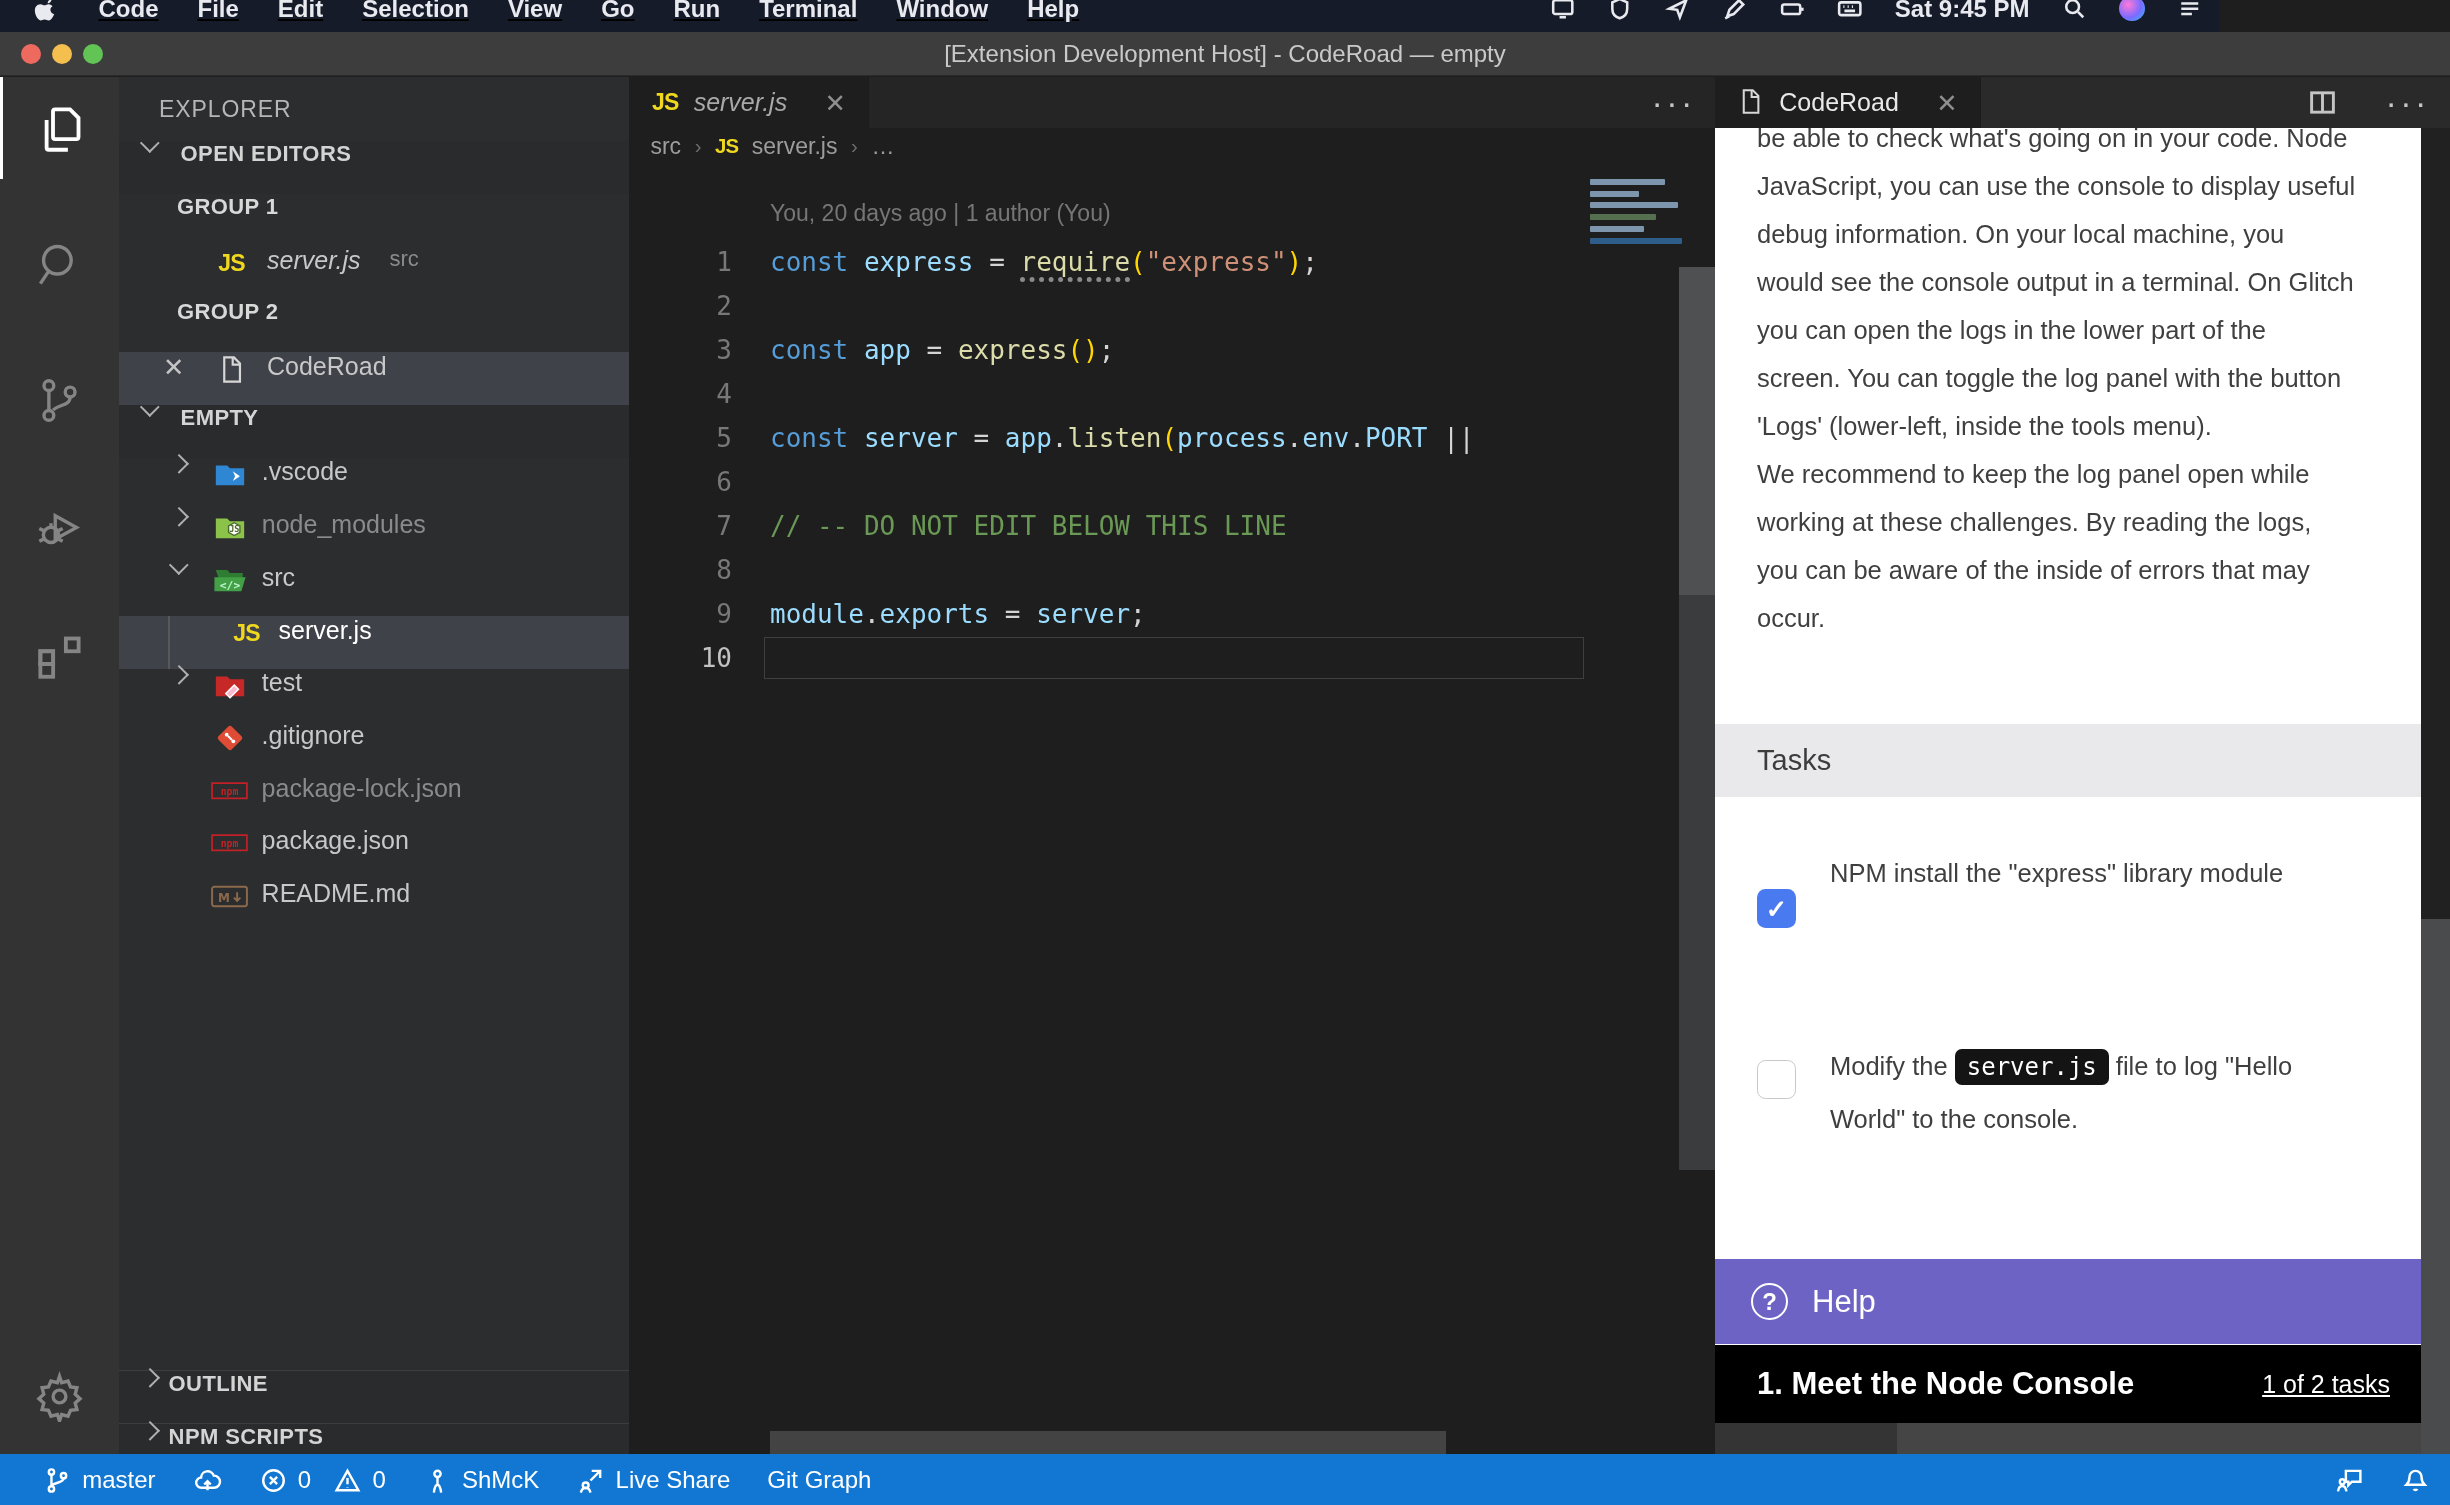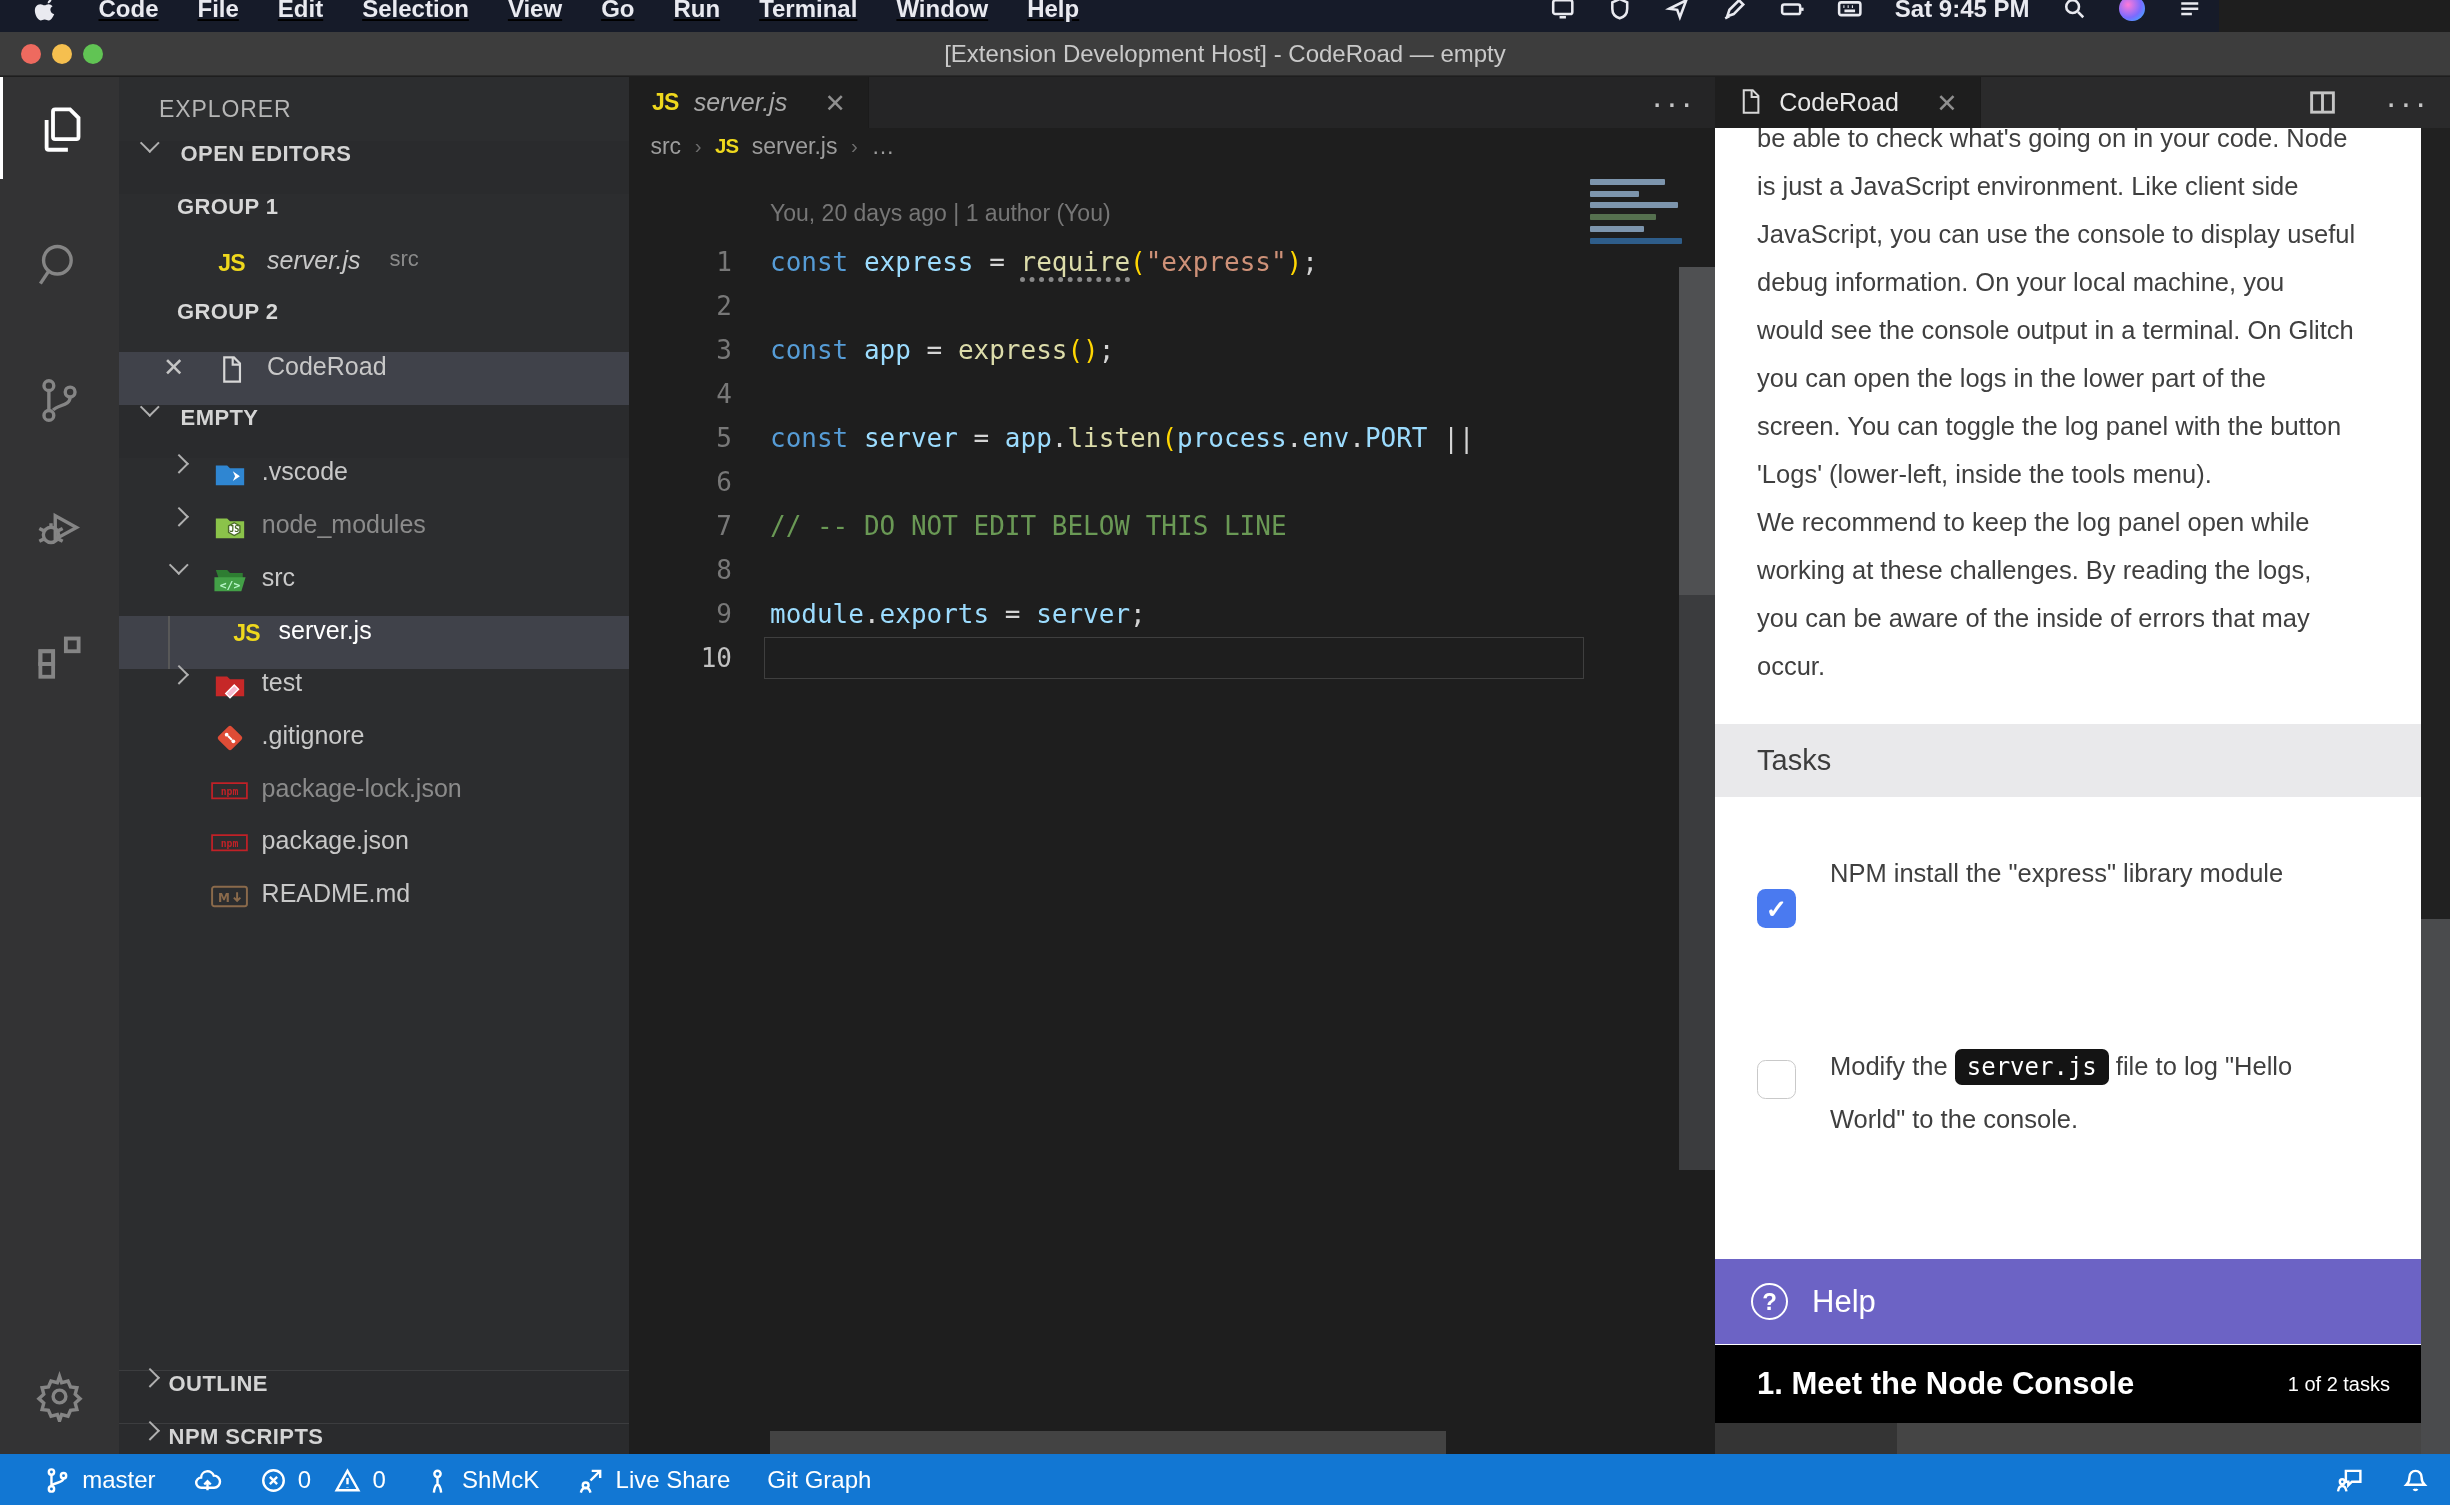--- a/index.html
+++ b/index.html
@@ -456,7 +456,6 @@
     <div class="panel-content">
       <div class="lesson-text">
           <div class="para-line">be able to check what's going on in your code. Node</div>
-          <div class="para-line">is just a JavaScript environment. Like client side</div>
           <div class="para-line">JavaScript, you can use the console to display useful</div>
           <div class="para-line">debug information. On your local machine, you</div>
           <div class="para-line">would see the console output in a terminal. On Glitch</div>

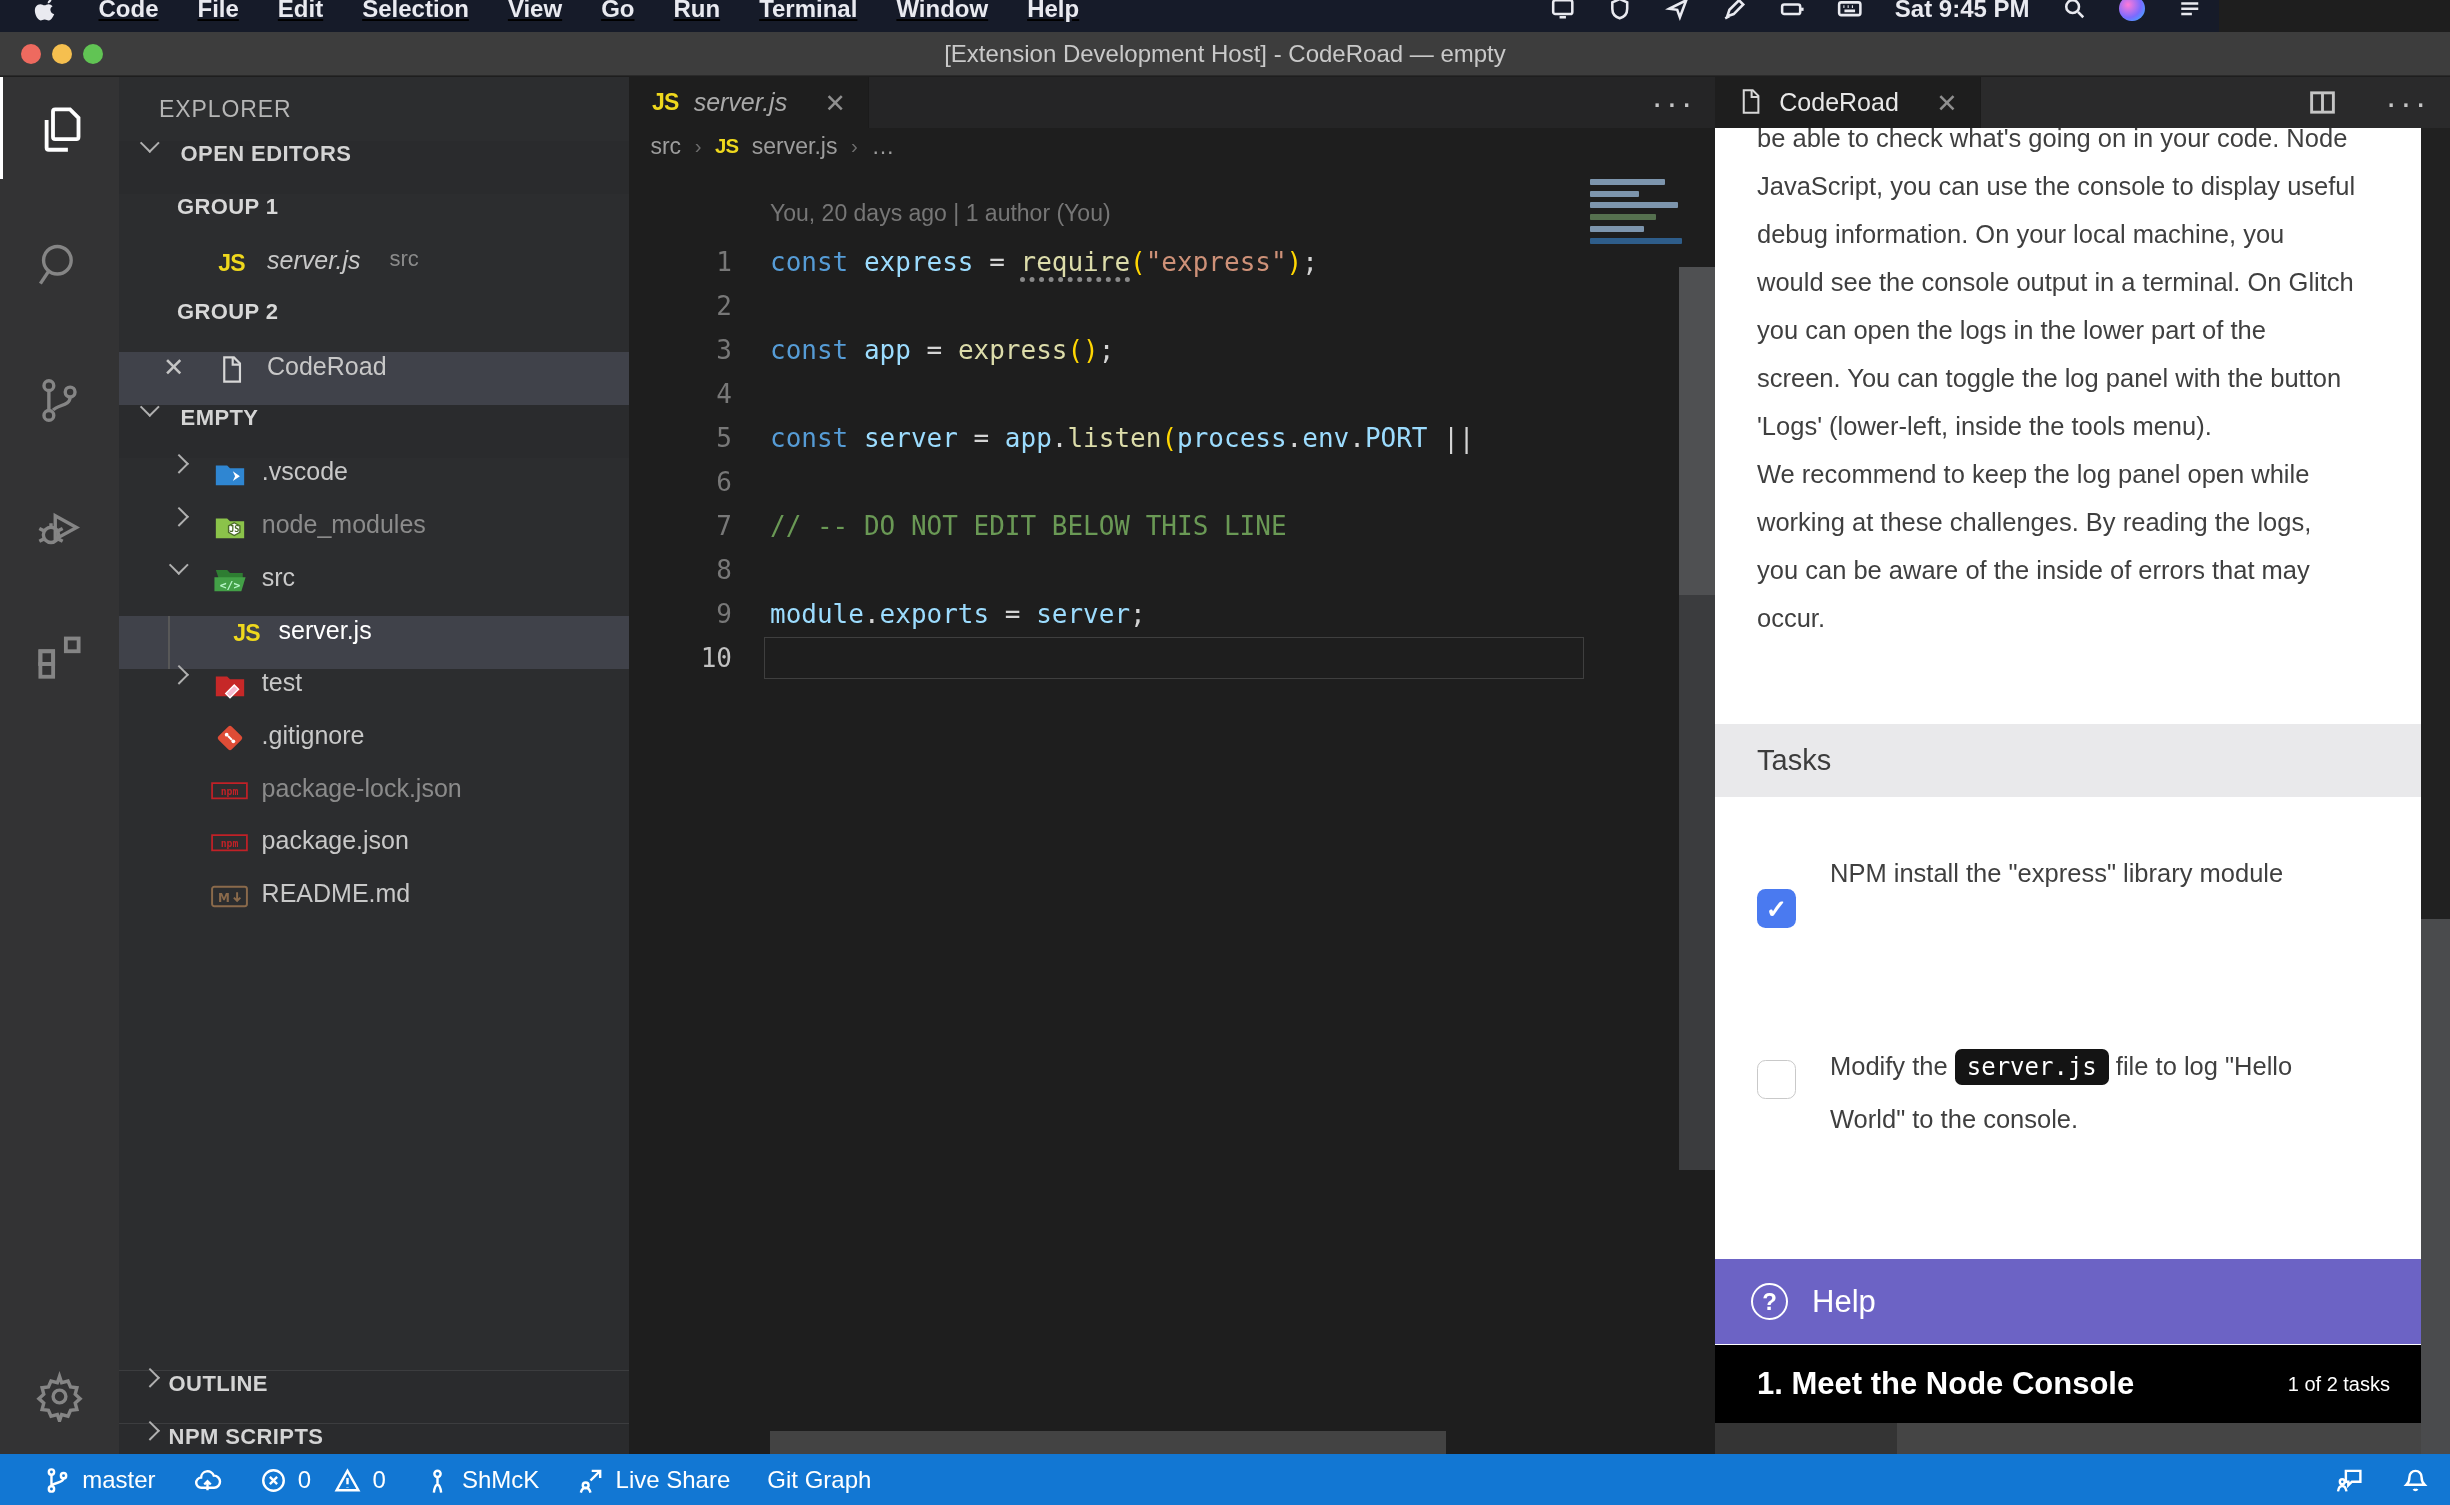--- a/index.html
+++ b/index.html
@@ -100,7 +100,7 @@
   .q-circle { width:37px; height:37px; border:2.6px solid #ffffff; border-radius:50%; display:flex; align-items:center; justify-content:center; font-size:24px; font-weight:bold; }
   .chapter-bar { position:absolute; left:0; top:1217px; width:706px; height:78px; background:#000000; color:#ffffff; display:flex; align-items:center; padding:0 31px 0 42px; }
   .chapter-title { font-size:31px; font-weight:bold; flex:1 1 auto; }
-  .chapter-progress { font-size:20px; }
+  .chapter-progress { font-size:25px;text-decoration:underline; }
   .panel-bottom-strip { position:absolute; left:0; top:1295px; width:706px; height:31.5px; background:#454545; }
   .pbs-done { position:absolute; left:0; top:0; width:182px; height:31.5px; background:#343434; }
   .panel-scroll { position:absolute; right:0; top:0; width:29px; height:1326px; background:#212121; }

